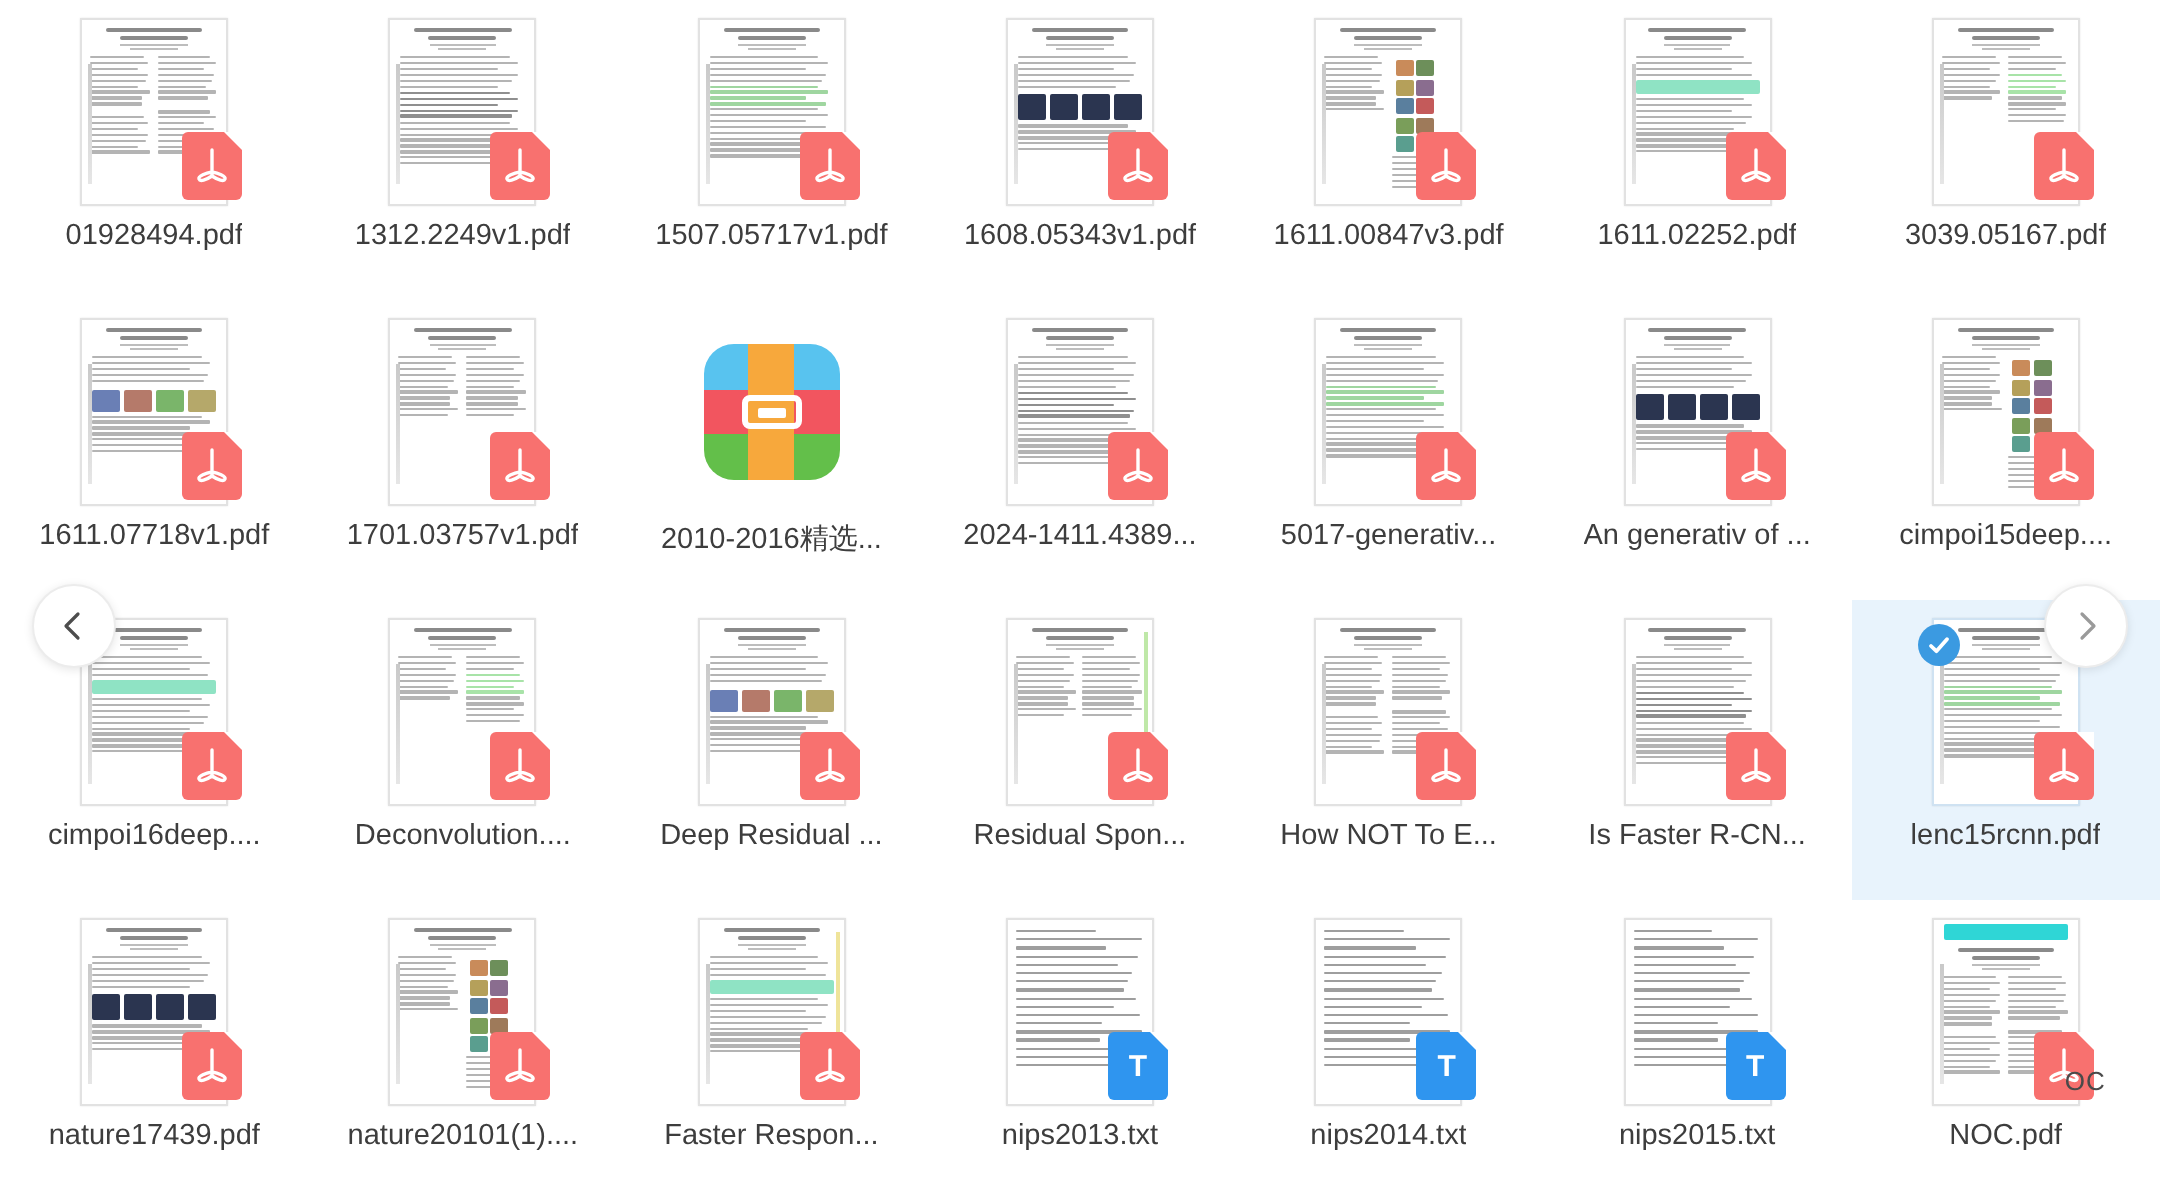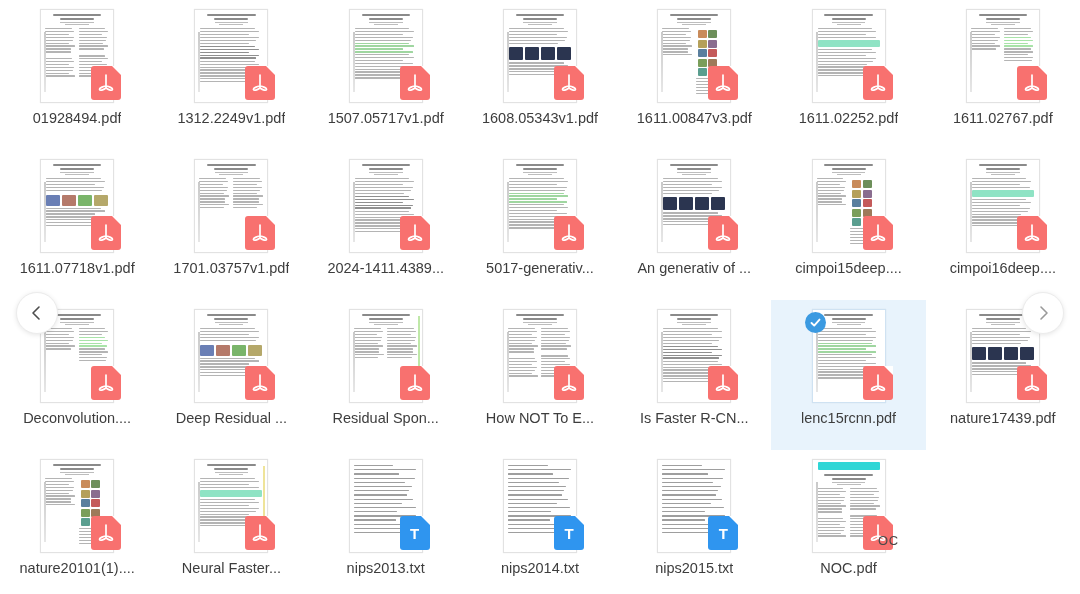--- a/index.html
+++ b/index.html
@@ -535,7 +535,7 @@
           </div>
         </div>
       </div>
-      <div class="label">1611.02767.pdf</div>
+      <div class="label">3039.05167.pdf</div>
     </div>
     <div class="cell">
       <div class="thumb-wrap">

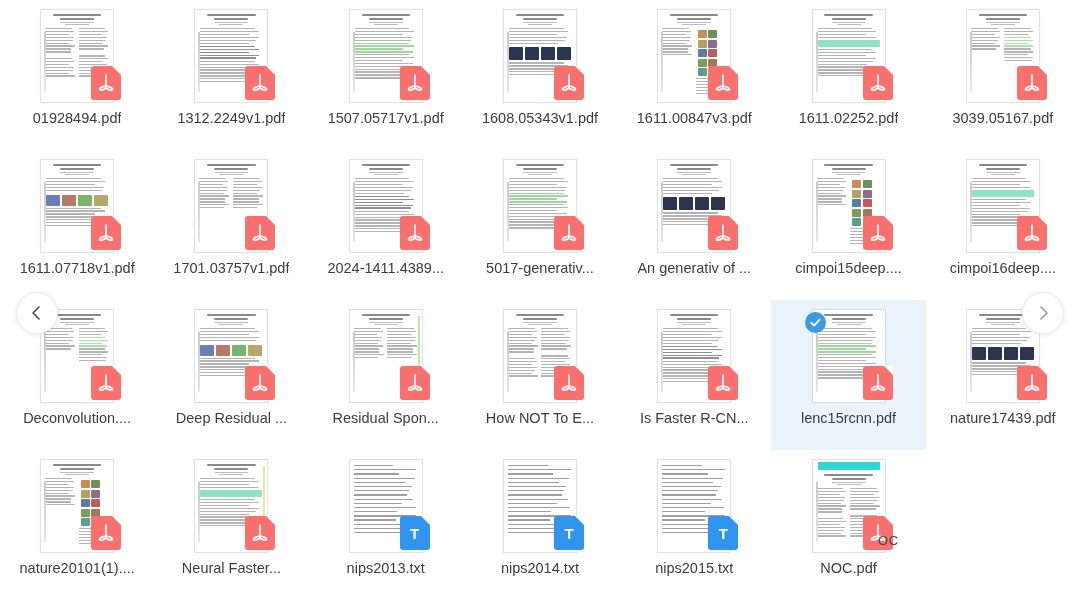--- a/index.html
+++ b/index.html
@@ -639,6 +639,23 @@
     </div>
     <div class="cell">
       <div class="thumb-wrap">
+        <div class="folder">
+          <div class="c1"></div>
+          <div class="c2"></div>
+          <div class="c3"></div>
+          <div class="c4"></div>
+          <div class="c5"></div>
+          <div class="c6"></div>
+          <div class="c7"></div>
+          <div class="c8"></div>
+          <div class="c9"></div>
+          <div class="center"></div>
+        </div>
+      </div>
+      <div class="label">2010-2016精选...</div>
+    </div>
+    <div class="cell">
+      <div class="thumb-wrap">
         <div class="page">
           <div class="sidebar-v"></div>
           <div class="ttl">

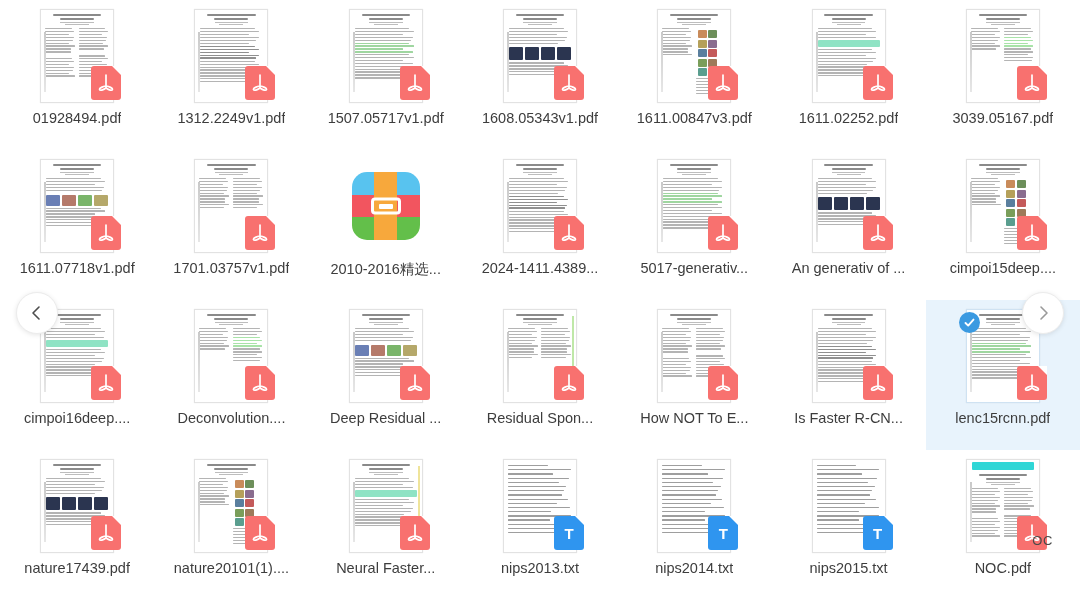--- a/index.html
+++ b/index.html
@@ -1369,7 +1369,7 @@
           </div>
         </div>
       </div>
-      <div class="label">Neural Faster...</div>
+      <div class="label">Faster Respon...</div>
     </div>
     <div class="cell">
       <div class="thumb-wrap">

